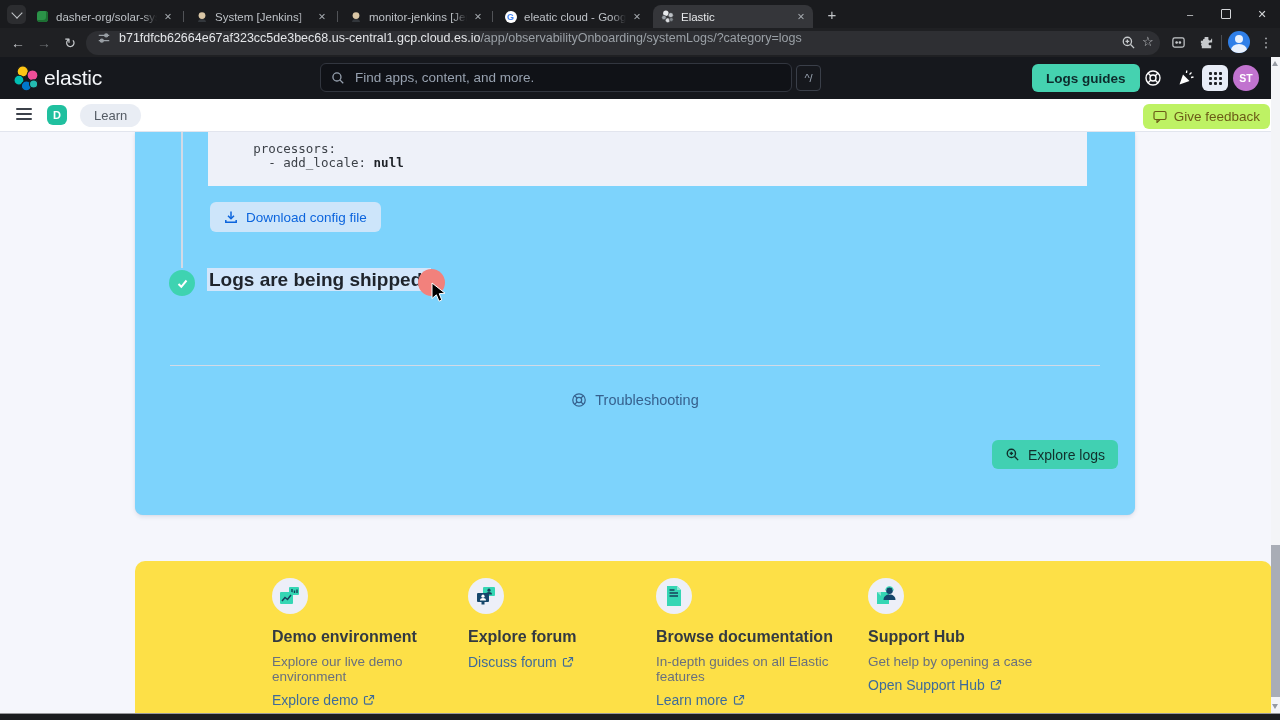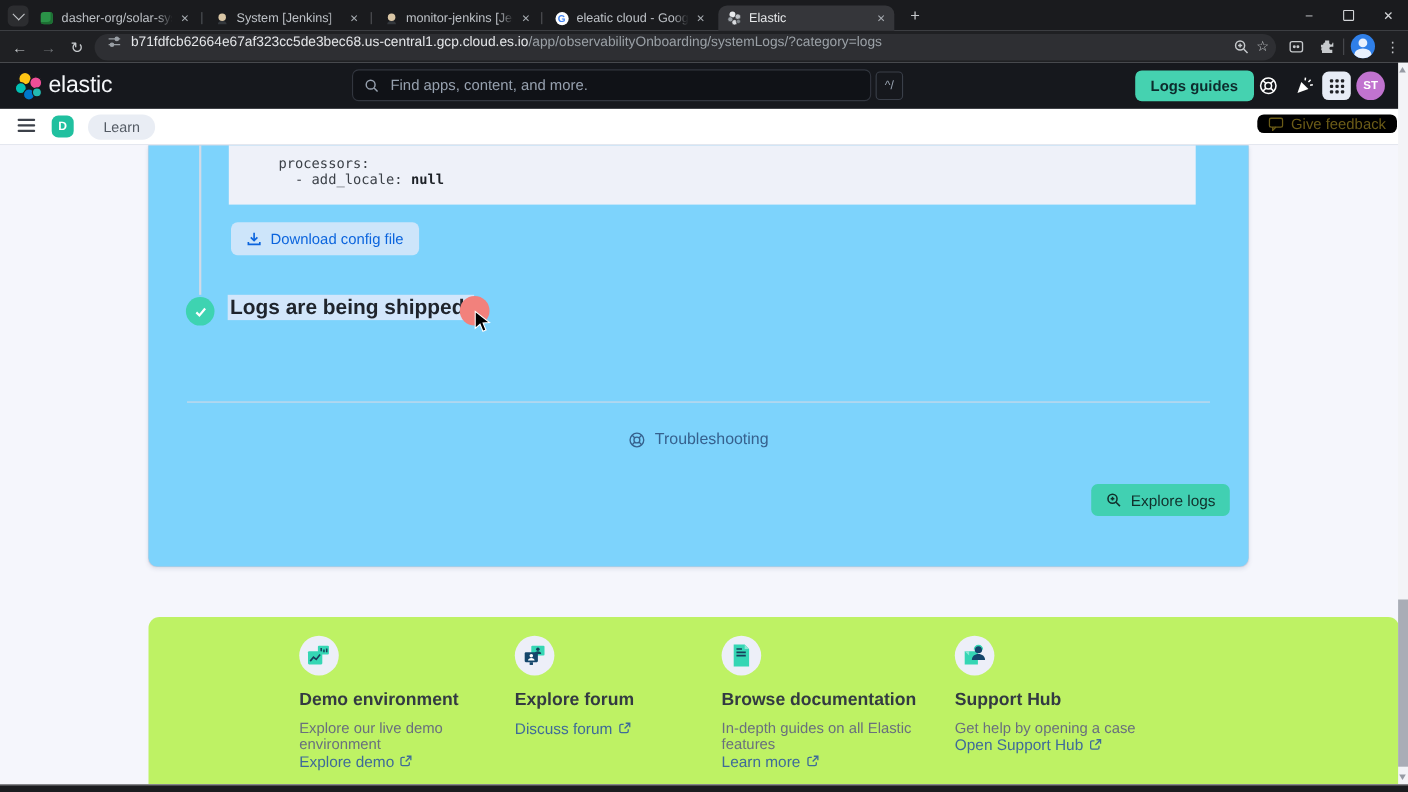--- a/index.html
+++ b/index.html
@@ -81,8 +81,8 @@
     color:#fff;font-size:11px;font-weight:bold;display:flex;align-items:center;justify-content:center;}
   .crumbpill{position:absolute;left:80px;top:5px;height:23px;padding:0 14px;border-radius:12px;
     background:#e9edf4;color:#545b64;font-size:13px;display:flex;align-items:center;}
-  .feedback{position:absolute;right:10px;top:5px;height:17px;padding:0 10px;border-radius:6px;
-    background:#000000;color:#6b5b17;font-size:13.5px;font-weight:500;display:flex;align-items:center;gap:7px;}
+  .feedback{position:absolute;right:10px;top:5px;height:25px;padding:0 10px;border-radius:6px;
+    background:#bef264;color:#6b5b17;font-size:13.5px;font-weight:500;display:flex;align-items:center;gap:7px;}
 
   
   .pagearea{position:absolute;left:0;top:132px;right:0;bottom:7px;background:#f5f6fc;overflow:hidden;}

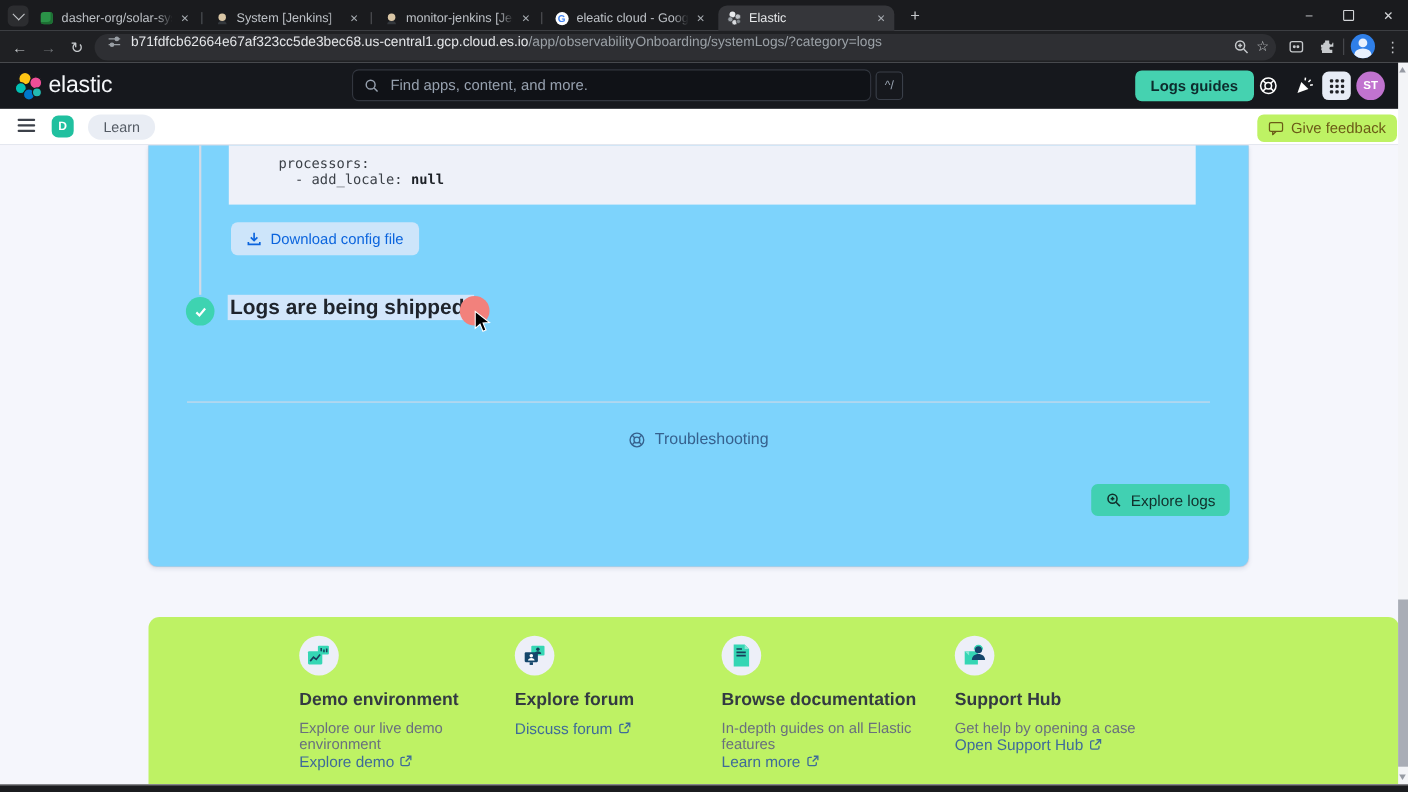--- a/index.html
+++ b/index.html
@@ -109,7 +109,7 @@
     border-radius:6px;color:#11302c;font-size:14px;font-weight:500;display:flex;align-items:center;gap:8px;}
 
   
-  .footer{position:absolute;left:135px;top:429px;width:1137px;height:152px;background:#bef264;
+  .footer{position:absolute;left:135px;top:429px;width:1137px;height:152px;background:#fde047;
     border-radius:10px 10px 0 0;}
   .fcard{position:absolute;top:0;width:186px;}
   .fc-0{left:137px;} .fc-1{left:333px;} .fc-2{left:521px;} .fc-3{left:733px;}

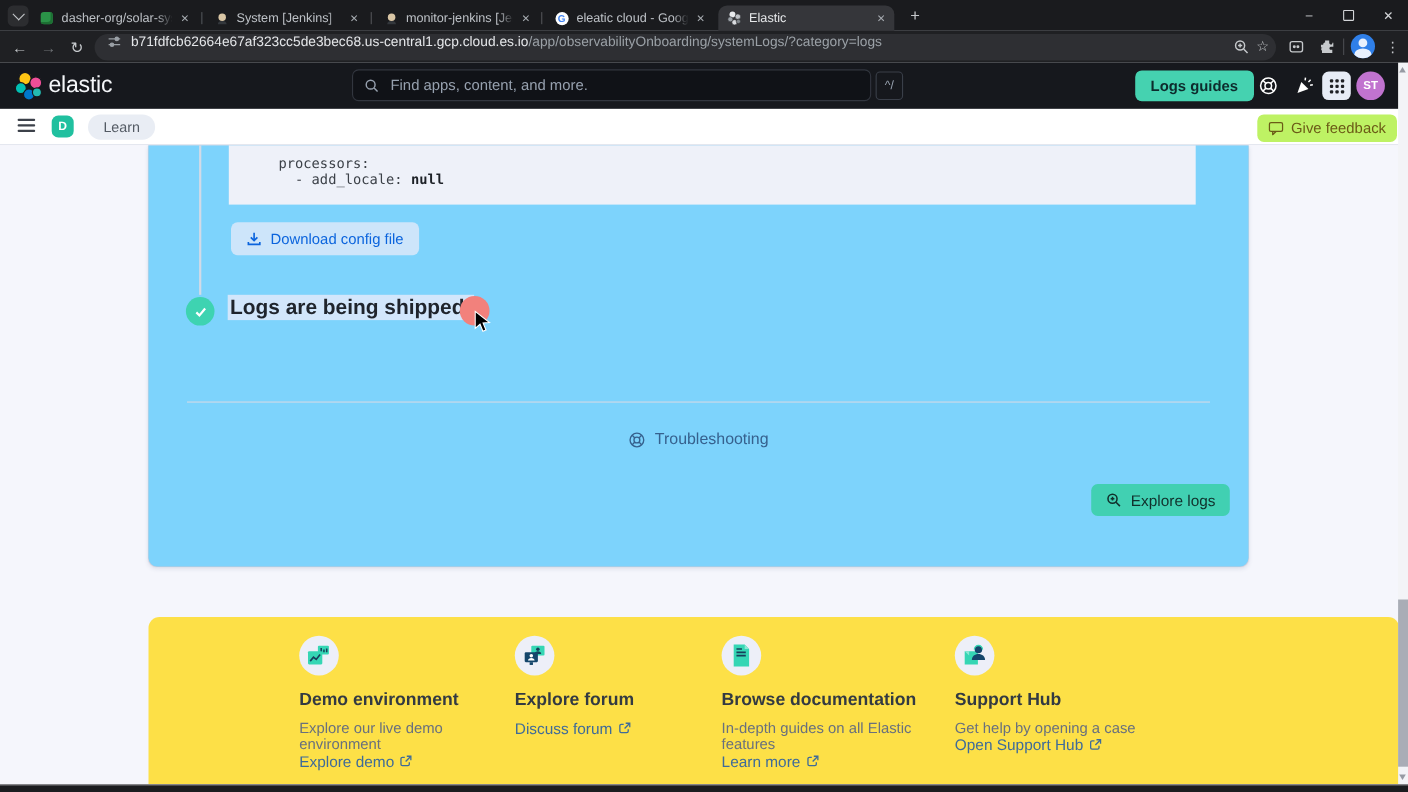--- a/index.html
+++ b/index.html
@@ -116,7 +116,7 @@
   .ficon{width:36px;height:36px;border-radius:50%;background:#edeff8;margin:17px 0 14px 0;
     display:flex;align-items:center;justify-content:center;}
   .ftitle{font-size:16px;font-weight:bold;color:#333a42;margin-bottom:8px;}
-  .fdesc{font-size:13.5px;color:#69707d;}
+  .fdesc{font-size:13.5px;color:#69707d;margin-bottom:8px;}
   .flink{font-size:14px;color:#3f6b99;font-weight:500;display:flex;align-items:center;gap:5px;}
 
   

